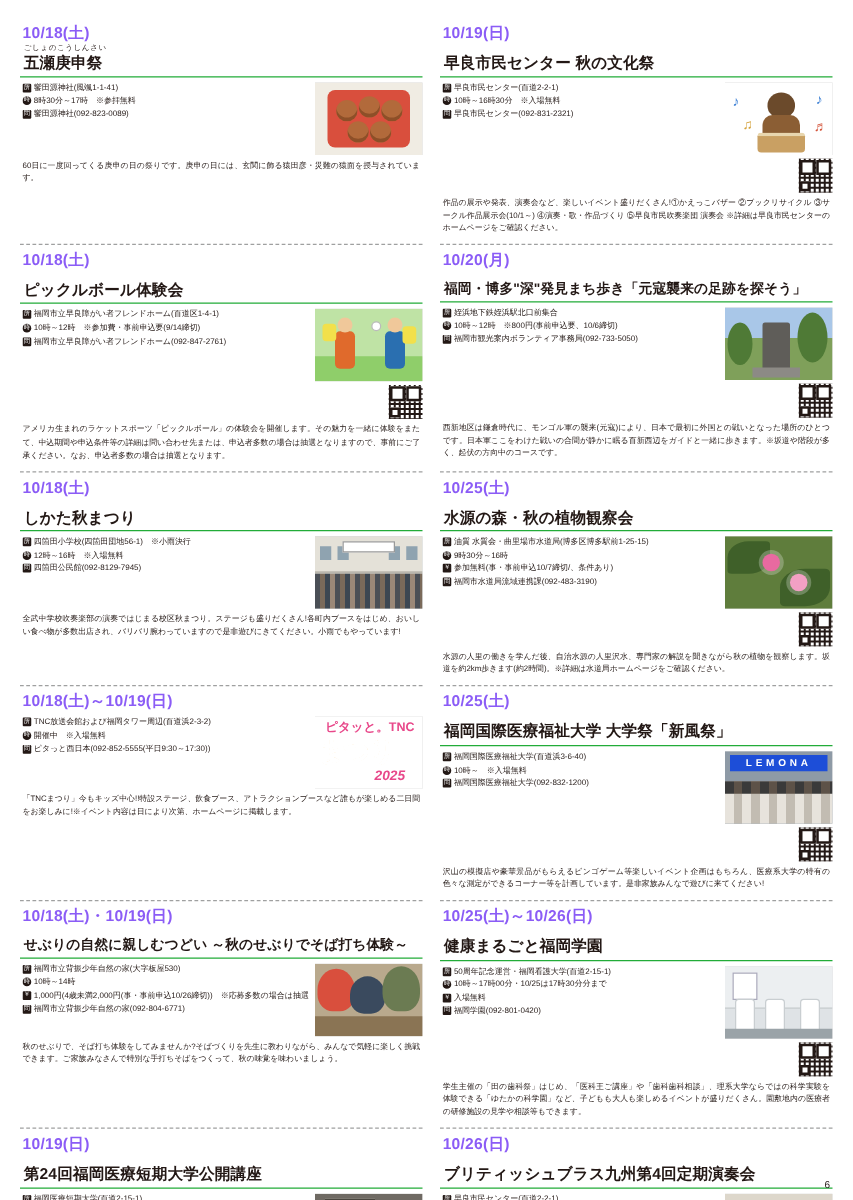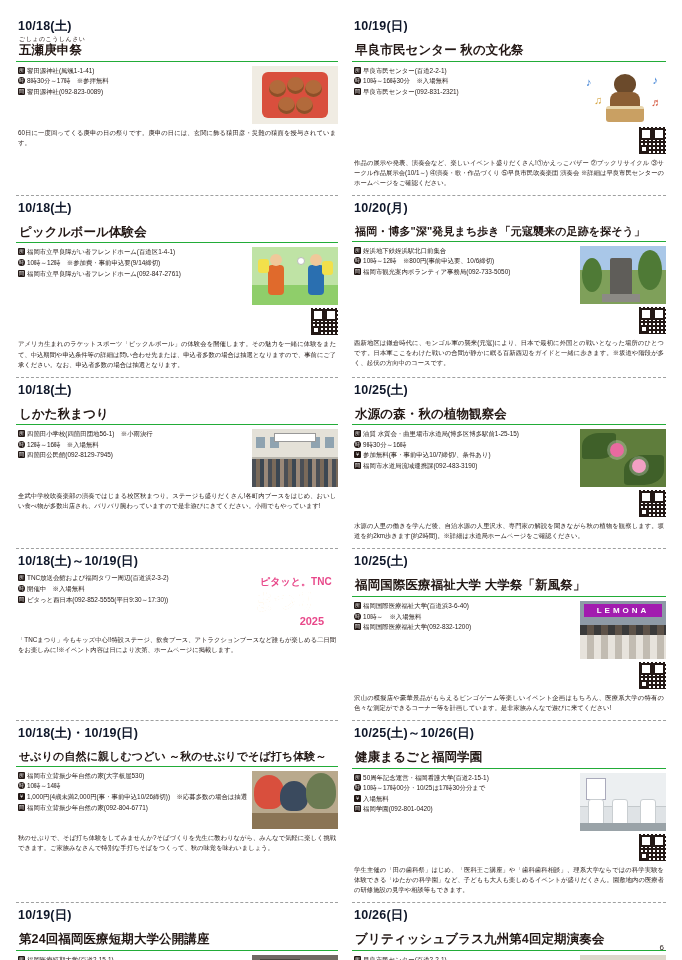--- a/index.html
+++ b/index.html
@@ -33,7 +33,7 @@
   .event.last { border-bottom: none; }
 
   .date {
-    color: #0f172a;
+    color: #8b5cf6;
     font-size: 12.5px;
     font-weight: bold;
     letter-spacing: 0.2px;

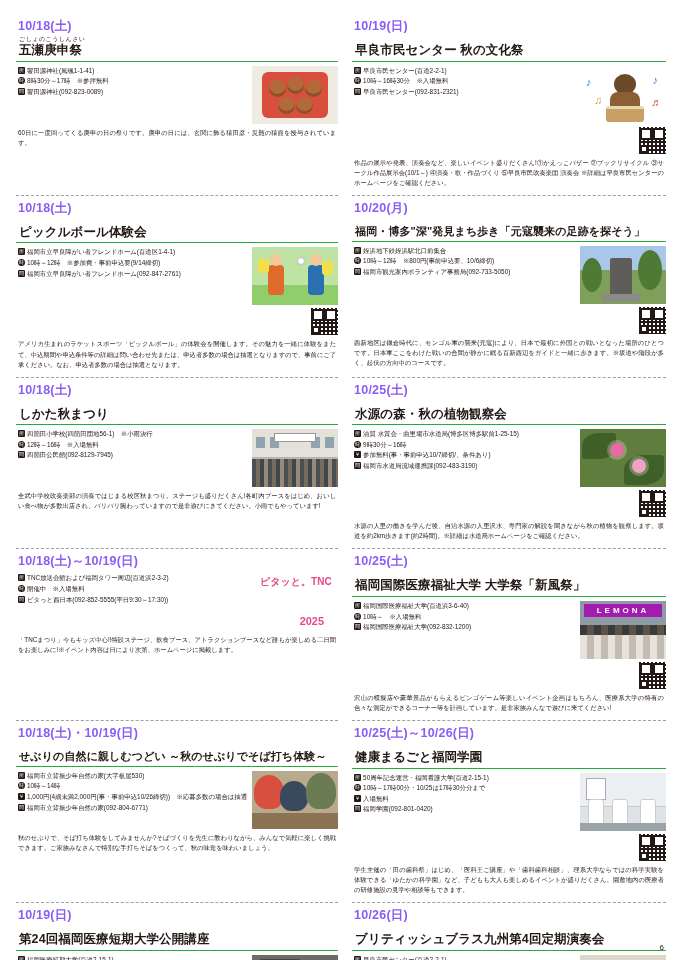--- a/index.html
+++ b/index.html
@@ -297,7 +297,7 @@
   .a-lem { background: #8e9aa6; }
   .a-lem .sign {
     position: absolute; left: 4px; top: 3px; width: 78px; height: 13px;
-    background: #a21caf; color: #fff; font-size: 8px; letter-spacing: 3px;
+    background: #1d4ed8; color: #fff; font-size: 8px; letter-spacing: 3px;
     text-align: center; line-height: 13px; font-weight: bold;
   }
   .a-lem .ppl {

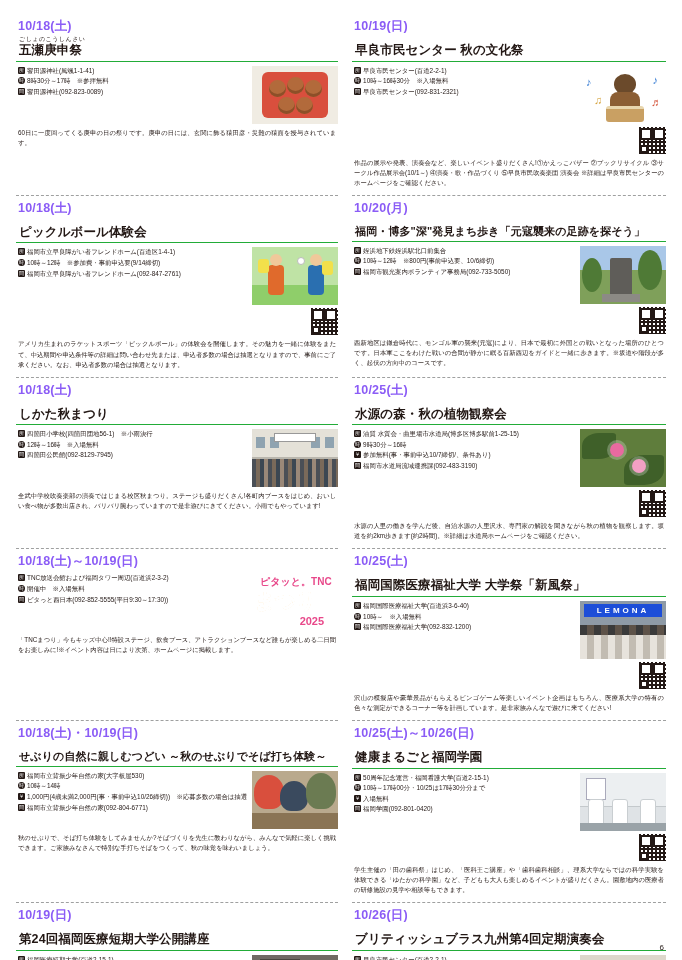--- a/index.html
+++ b/index.html
@@ -290,7 +290,7 @@
   }
   .a-tnc .year {
     position: absolute; right: 14px; bottom: 4px;
-    font-size: 11px; font-weight: bold; color: #e8488a;
+    font-size: 11px; font-weight: bold; color: #e8488a; font-style: italic;
   }
 
   

